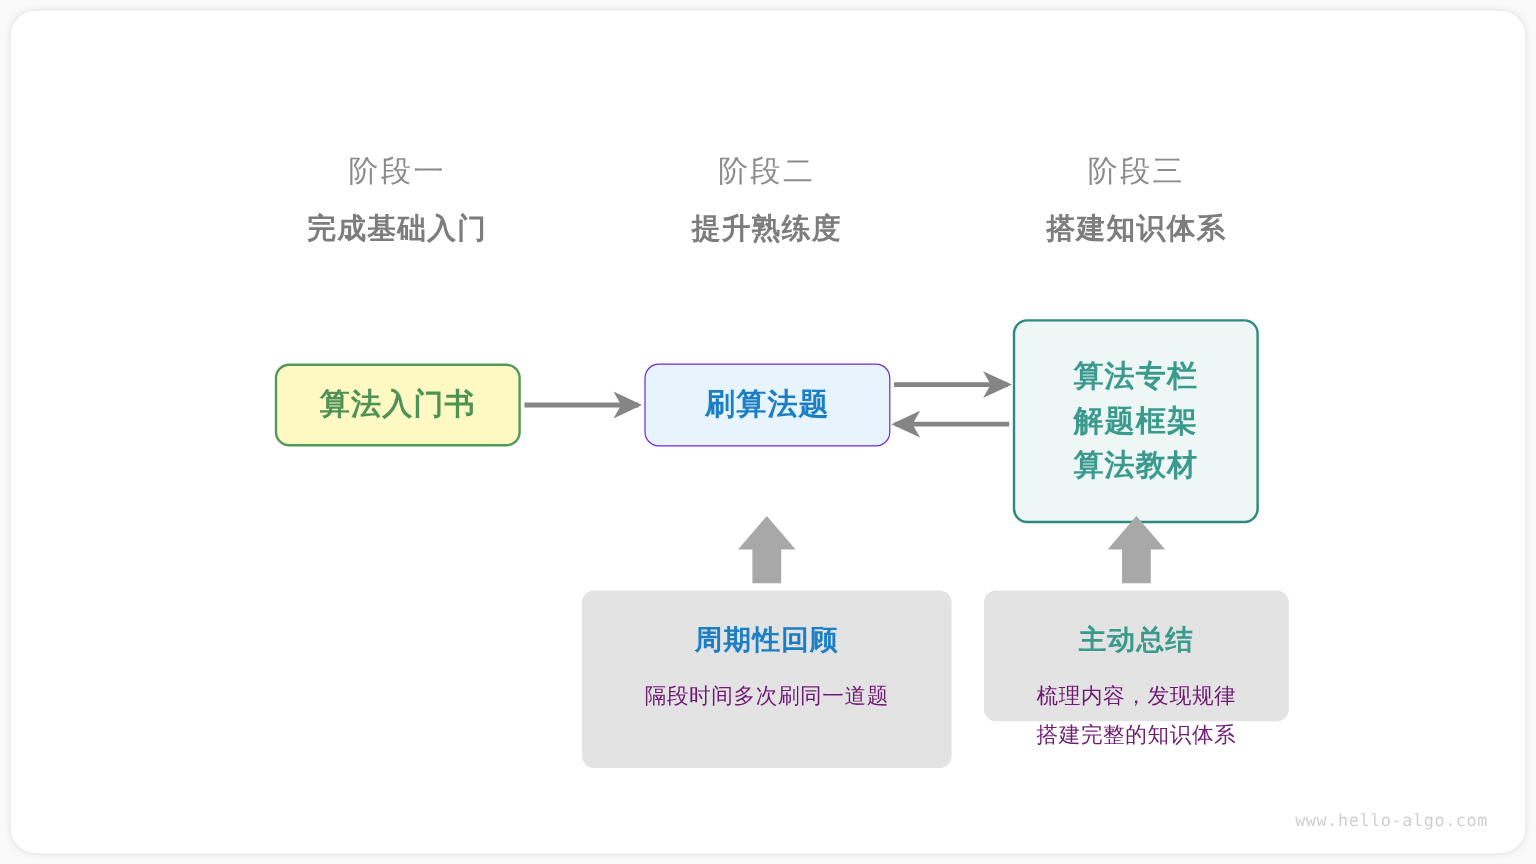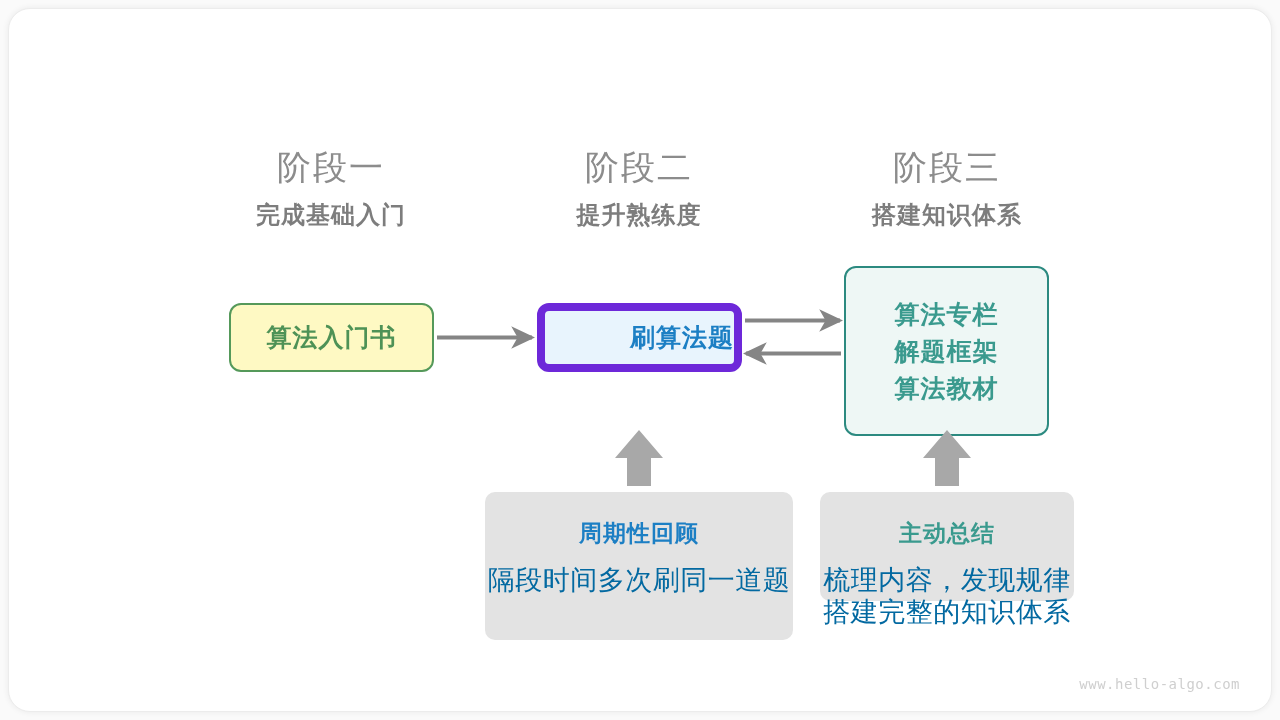--- a/index.html
+++ b/index.html
@@ -42,12 +42,11 @@
     width: 240px;
   }
   .stage-num {
-    font-size: 34px;
+    font-size: 25px;
     color: #8c8c8c;
     letter-spacing: 2px;
     line-height: 34px;
     white-space: nowrap;
-    margin-top: 24px;
   }
   .stage-title {
     font-size: 24px;

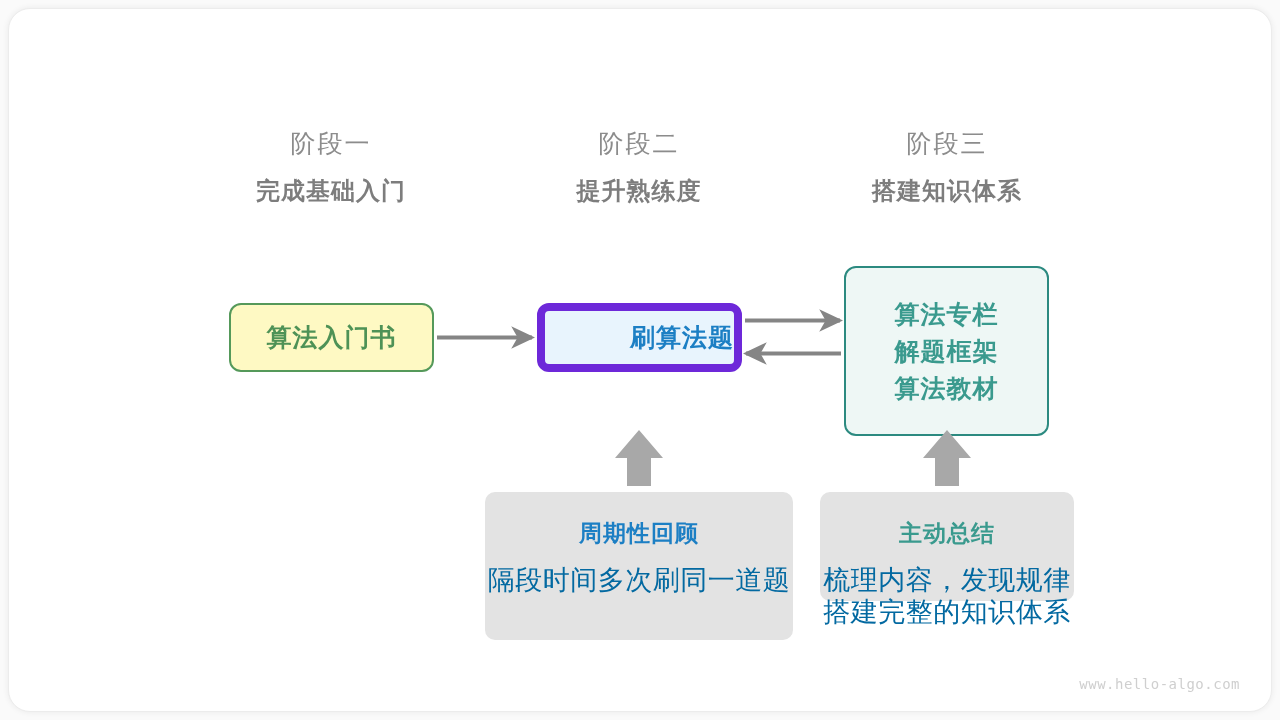--- a/index.html
+++ b/index.html
@@ -92,9 +92,8 @@
   #node-practice {
     left: 537px; top: 303px;
     width: 205px; height: 69px;
-    border: 8px solid #6d28d9;
+    border: 1px solid #6d28d9;
     background: #e8f4fd;
-    align-items: flex-end;
   }
   #node-practice .node-line { color: #1c7fc4; }
 

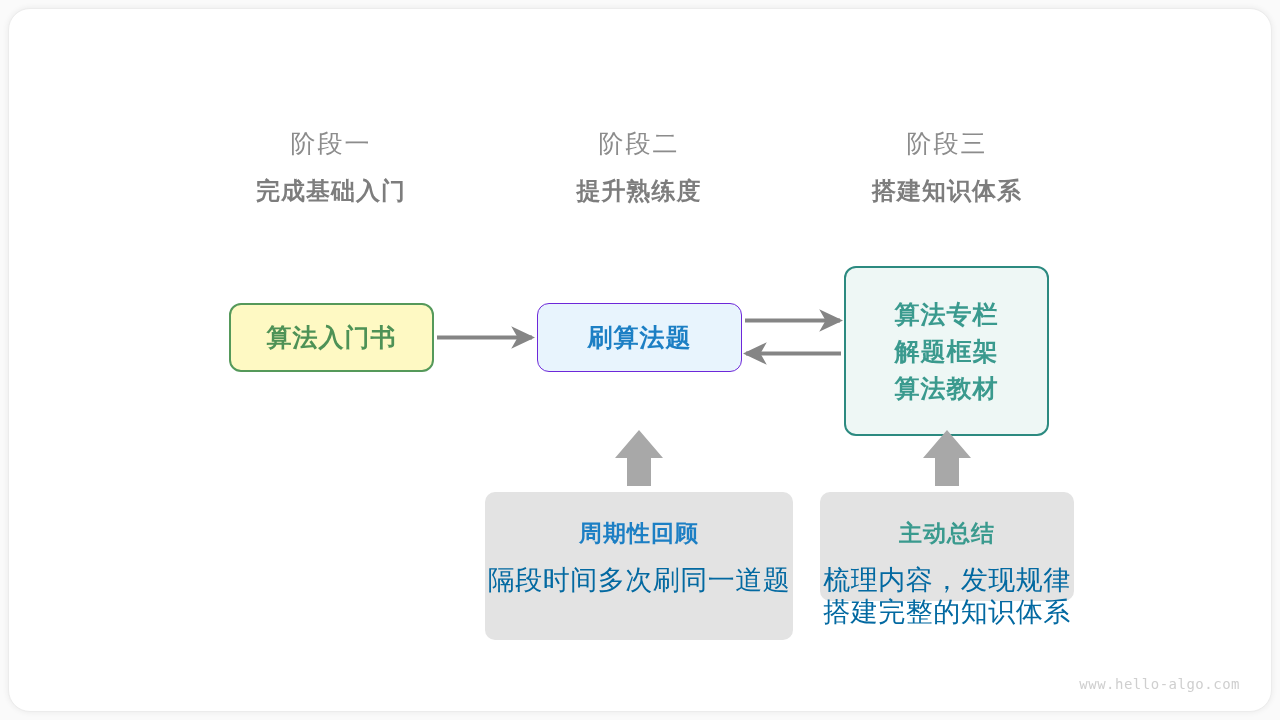--- a/index.html
+++ b/index.html
@@ -123,8 +123,8 @@
   }
   .tip-body {
     margin-top: 16px;
-    font-size: 27px;
-    color: #0369a1;
+    font-size: 18px;
+    color: #701a75;
     line-height: 32px;
     letter-spacing: 0.5px;
     white-space: nowrap;

